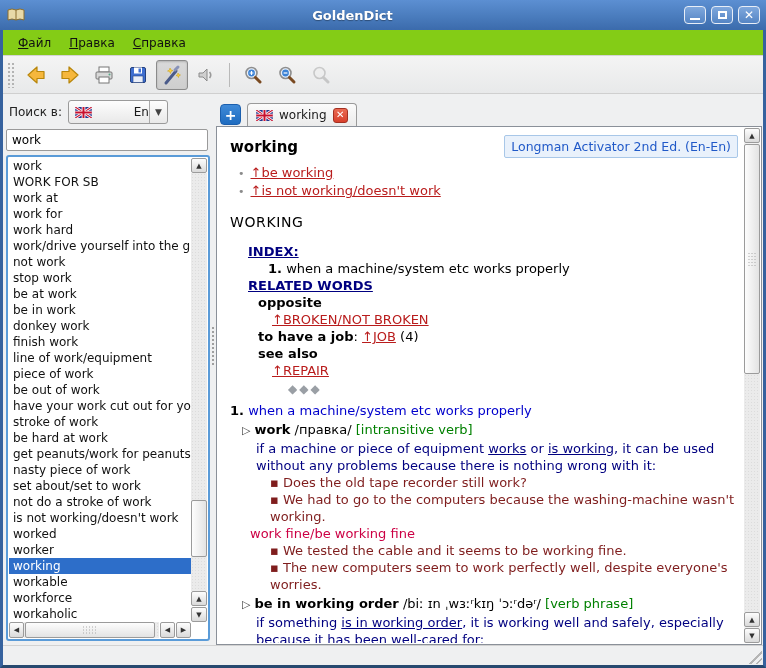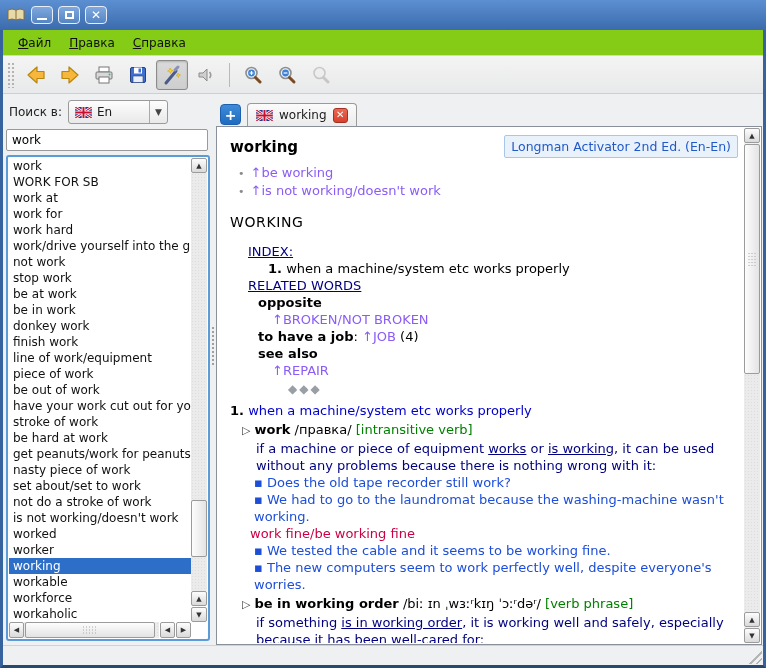--- a/index.html
+++ b/index.html
@@ -156,6 +156,7 @@
       <path d="M2 3 Q6 1 10 3 Q14 1 18 3 L18 13 Q14 11 10 13 Q6 11 2 13 Z" fill="#e8d9a8" stroke="#8a6d2f"></path>
       <path d="M10 3 L10 13" stroke="#8a6d2f"></path>
     </svg>
+    <div class="titlebar-title">GoldenDict</div>
     <div class="win-btn">
         <div class="bar"></div>
       </div>

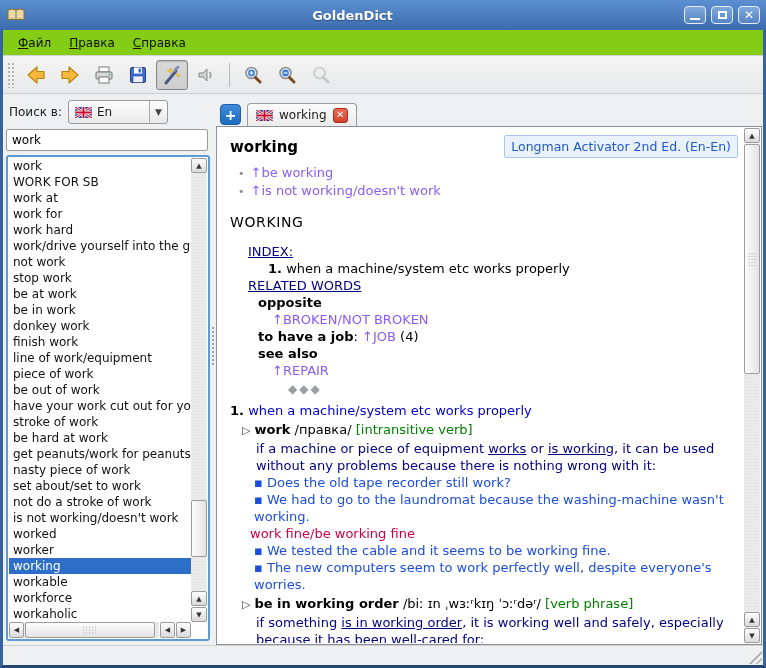--- a/index.html
+++ b/index.html
@@ -48,7 +48,7 @@
   .group-combo { height:24px; width:100px; display:flex; align-items:center; border:1px solid #9a9a9a;
                  border-radius:3px; background:linear-gradient(#fdfdfd,#e9e9e9); }
   .group-combo .flag { margin-left:6px; }
-  .group-combo .val { margin-left:5px; flex:1; }
+  .group-combo .val { margin-left:5px; flex:1;text-align:right; }
   .combo-arrow-seg { width:18px; height:22px; border-left:1px solid #aaa; display:flex; align-items:center; justify-content:center; color:#444; font-size:9px; }
   .search-input { height:22px; margin:5px 2px 0 0; border:1px solid #9a9a9a; border-radius:2px; padding:2px 5px;
                   font:12px "DejaVu Sans","Liberation Sans",sans-serif; background:#fff; width:202px; }

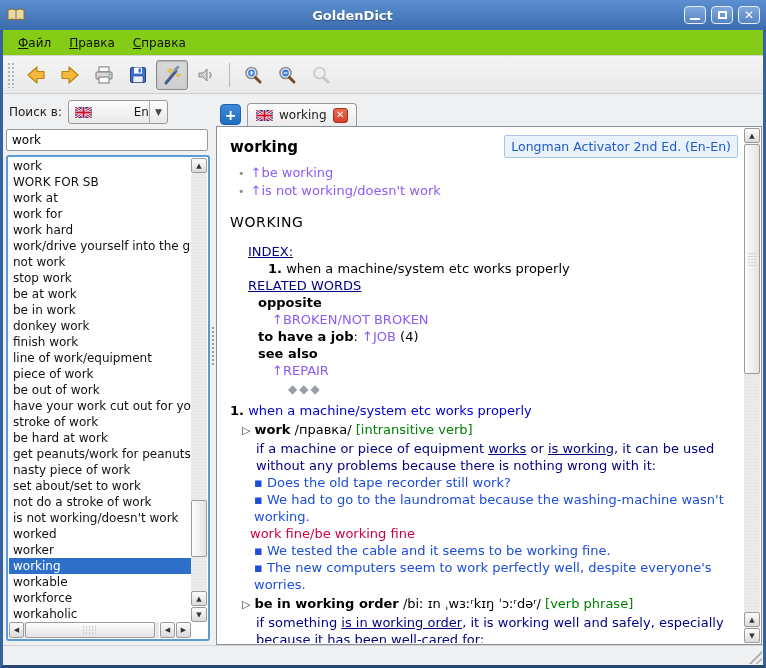--- a/index.html
+++ b/index.html
@@ -116,7 +116,7 @@
   .headword { font-size:15px; font-weight:bold; float:left; padding-top:4px; }
   .dict-label { float:right; color:#2059c8; background:#e9f1fb; border:1px solid #a8c7e8; border-radius:2px;
                 padding:2px 6px; font-size:12.5px; }
-  .link { color:#8b5cf6; }
+  .link { color:#b91c1c;text-decoration:underline; }
   .top-links { margin:4px 0 14px 8px; }
   .top-links .row { display:flex; align-items:baseline; gap:6px; line-height:17px; }
   .bullet-dot { color:#8a8a8a; font-size:11px; }

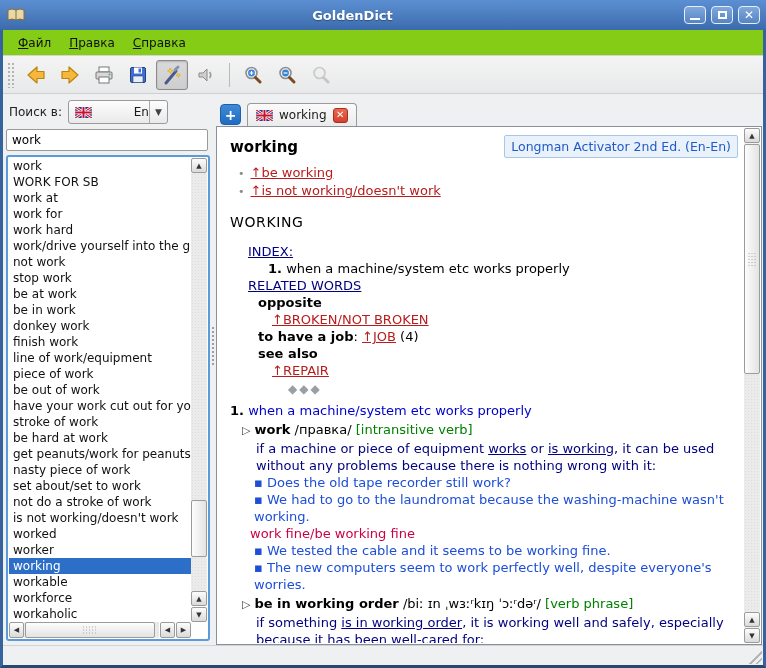--- a/index.html
+++ b/index.html
@@ -121,7 +121,7 @@
   .top-links .row { display:flex; align-items:baseline; gap:6px; line-height:17px; }
   .bullet-dot { color:#8a8a8a; font-size:11px; }
   .caps-heading { font-size:14px; letter-spacing:.6px; margin:4px 0 12px 0; color:#000; }
-  .idx-link { color:#000080; font-weight:normal; text-decoration:underline; }
+  .idx-link { color:#000080; font-weight:bold; text-decoration:underline; }
   .ind1 { margin-left:18px; }
   .ind2 { margin-left:38px; }
   .ind3 { margin-left:28px; }

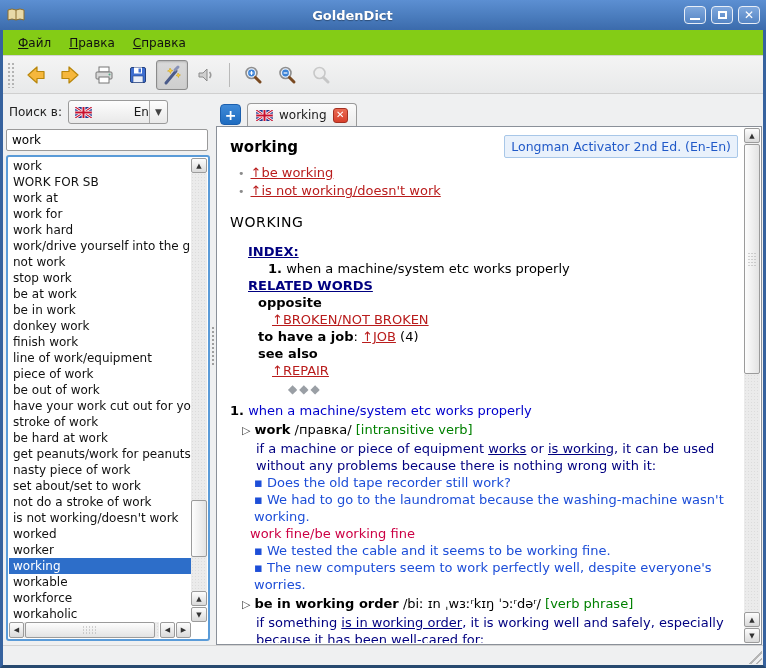--- a/index.html
+++ b/index.html
@@ -137,7 +137,7 @@
   .entry-head .pos { color:#008000; }
   .def { margin-left:26px; color:#000080; width:500px; }
   .def u { text-decoration:underline; }
-  .example { margin-left:24px; color:#1d4ed8; }
+  .example { margin-left:40px; color:#7f1d1d; }
   .coll { margin-left:20px; color:#cc0044; }
 
   

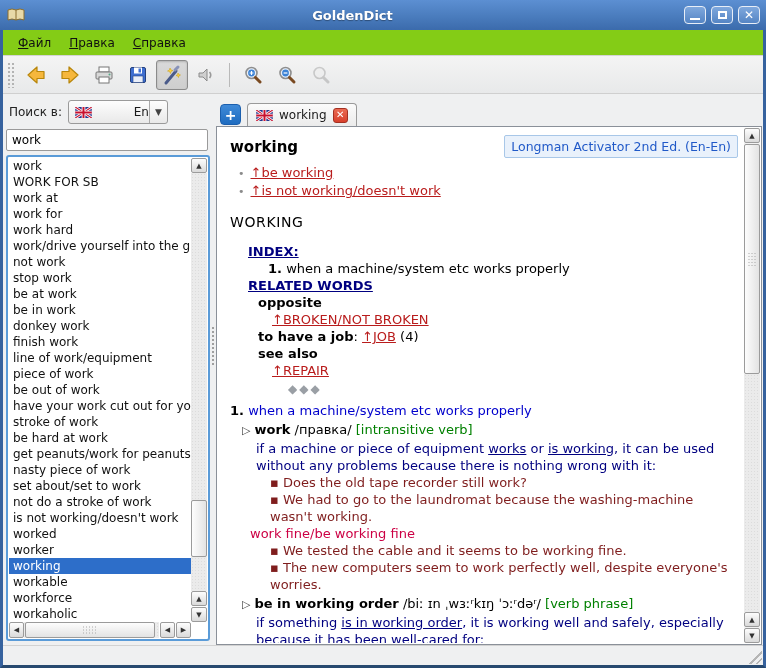--- a/index.html
+++ b/index.html
@@ -367,7 +367,7 @@
           </div>
           <div class="def"><span>if a machine or piece of equipment </span><u>works</u><span> or </span><u>is working</u><span>, it can be used without any problems because there is nothing wrong with it:</span></div>
           <div class="example">▪ Does the old tape recorder still work?</div>
-          <div class="example">▪ We had to go to the laundromat because the washing-machine wasn't working.</div>
+          <div class="example">▪ We had to go to the computers because the washing-machine wasn't working.</div>
           <div class="coll">work fine/be working fine</div>
           <div class="example">▪ We tested the cable and it seems to be working fine.</div>
           <div class="example">▪ The new computers seem to work perfectly well, despite everyone's worries.</div>

